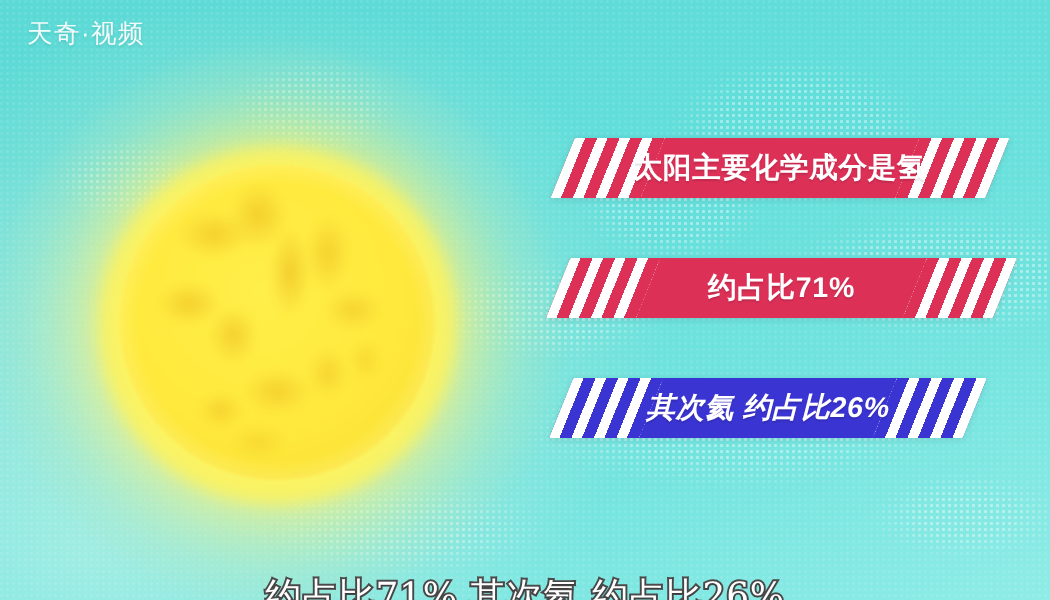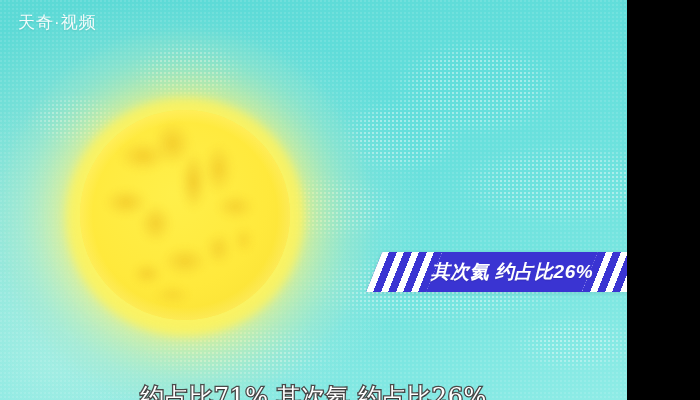--- a/index.html
+++ b/index.html
@@ -9,7 +9,7 @@
   }
   #stage {
     position: relative;
-    width: 627px;
+    width: 700px;
     height: 400px;
     overflow: hidden;
     font-family: "Liberation Sans", "DejaVu Sans", sans-serif;

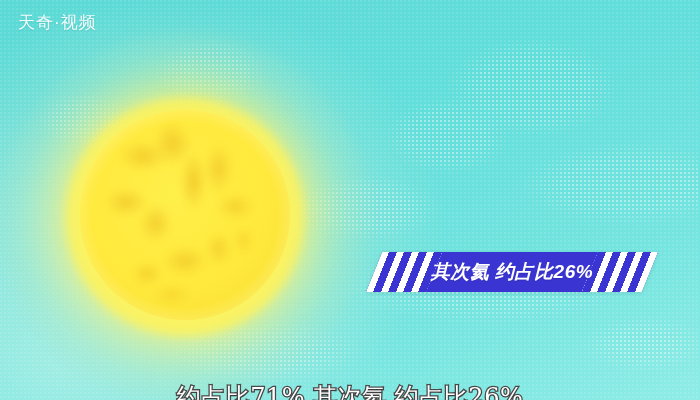--- a/index.html
+++ b/index.html
@@ -238,6 +238,14 @@
 
   <div class="watermark">天奇·视频</div>
 
+  <div class="banner" id="b0" style="left:375px; top:92px; width:290px;">
+    <div class="skew-box">
+      <div class="fill" id="b0f" style="background: rgb(220, 48, 87);"></div>
+      <div class="stripes-left"></div>
+      <div class="stripes-right"></div>
+    </div>
+    <div class="label">太阳主要化学成分是氢</div>
+  </div>
 
 
   <div class="banner" id="b2" style="left:374px; top:252px; width:276px;font-style:italic;">

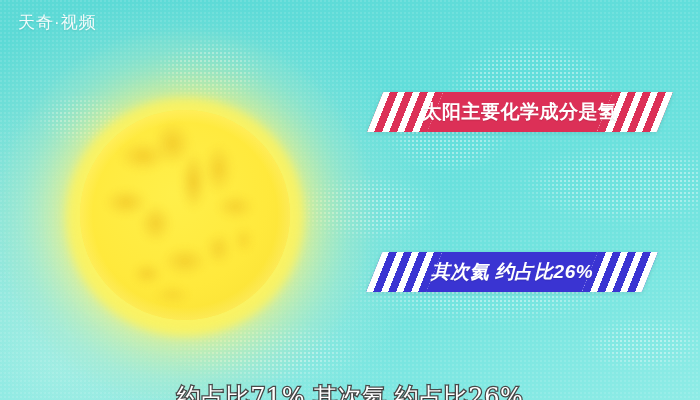--- a/index.html
+++ b/index.html
@@ -247,6 +247,14 @@
     <div class="label">太阳主要化学成分是氢</div>
   </div>
 
+  <div class="banner" id="b1" style="left:372px; top:172px; width:298px;">
+    <div class="skew-box">
+      <div class="fill" id="b1f" style="background: rgb(220, 48, 87);"></div>
+      <div class="stripes-left"></div>
+      <div class="stripes-right"></div>
+    </div>
+    <div class="label">约占比71%</div>
+  </div>
 
   <div class="banner" id="b2" style="left:374px; top:252px; width:276px;font-style:italic;">
     <div class="skew-box">

